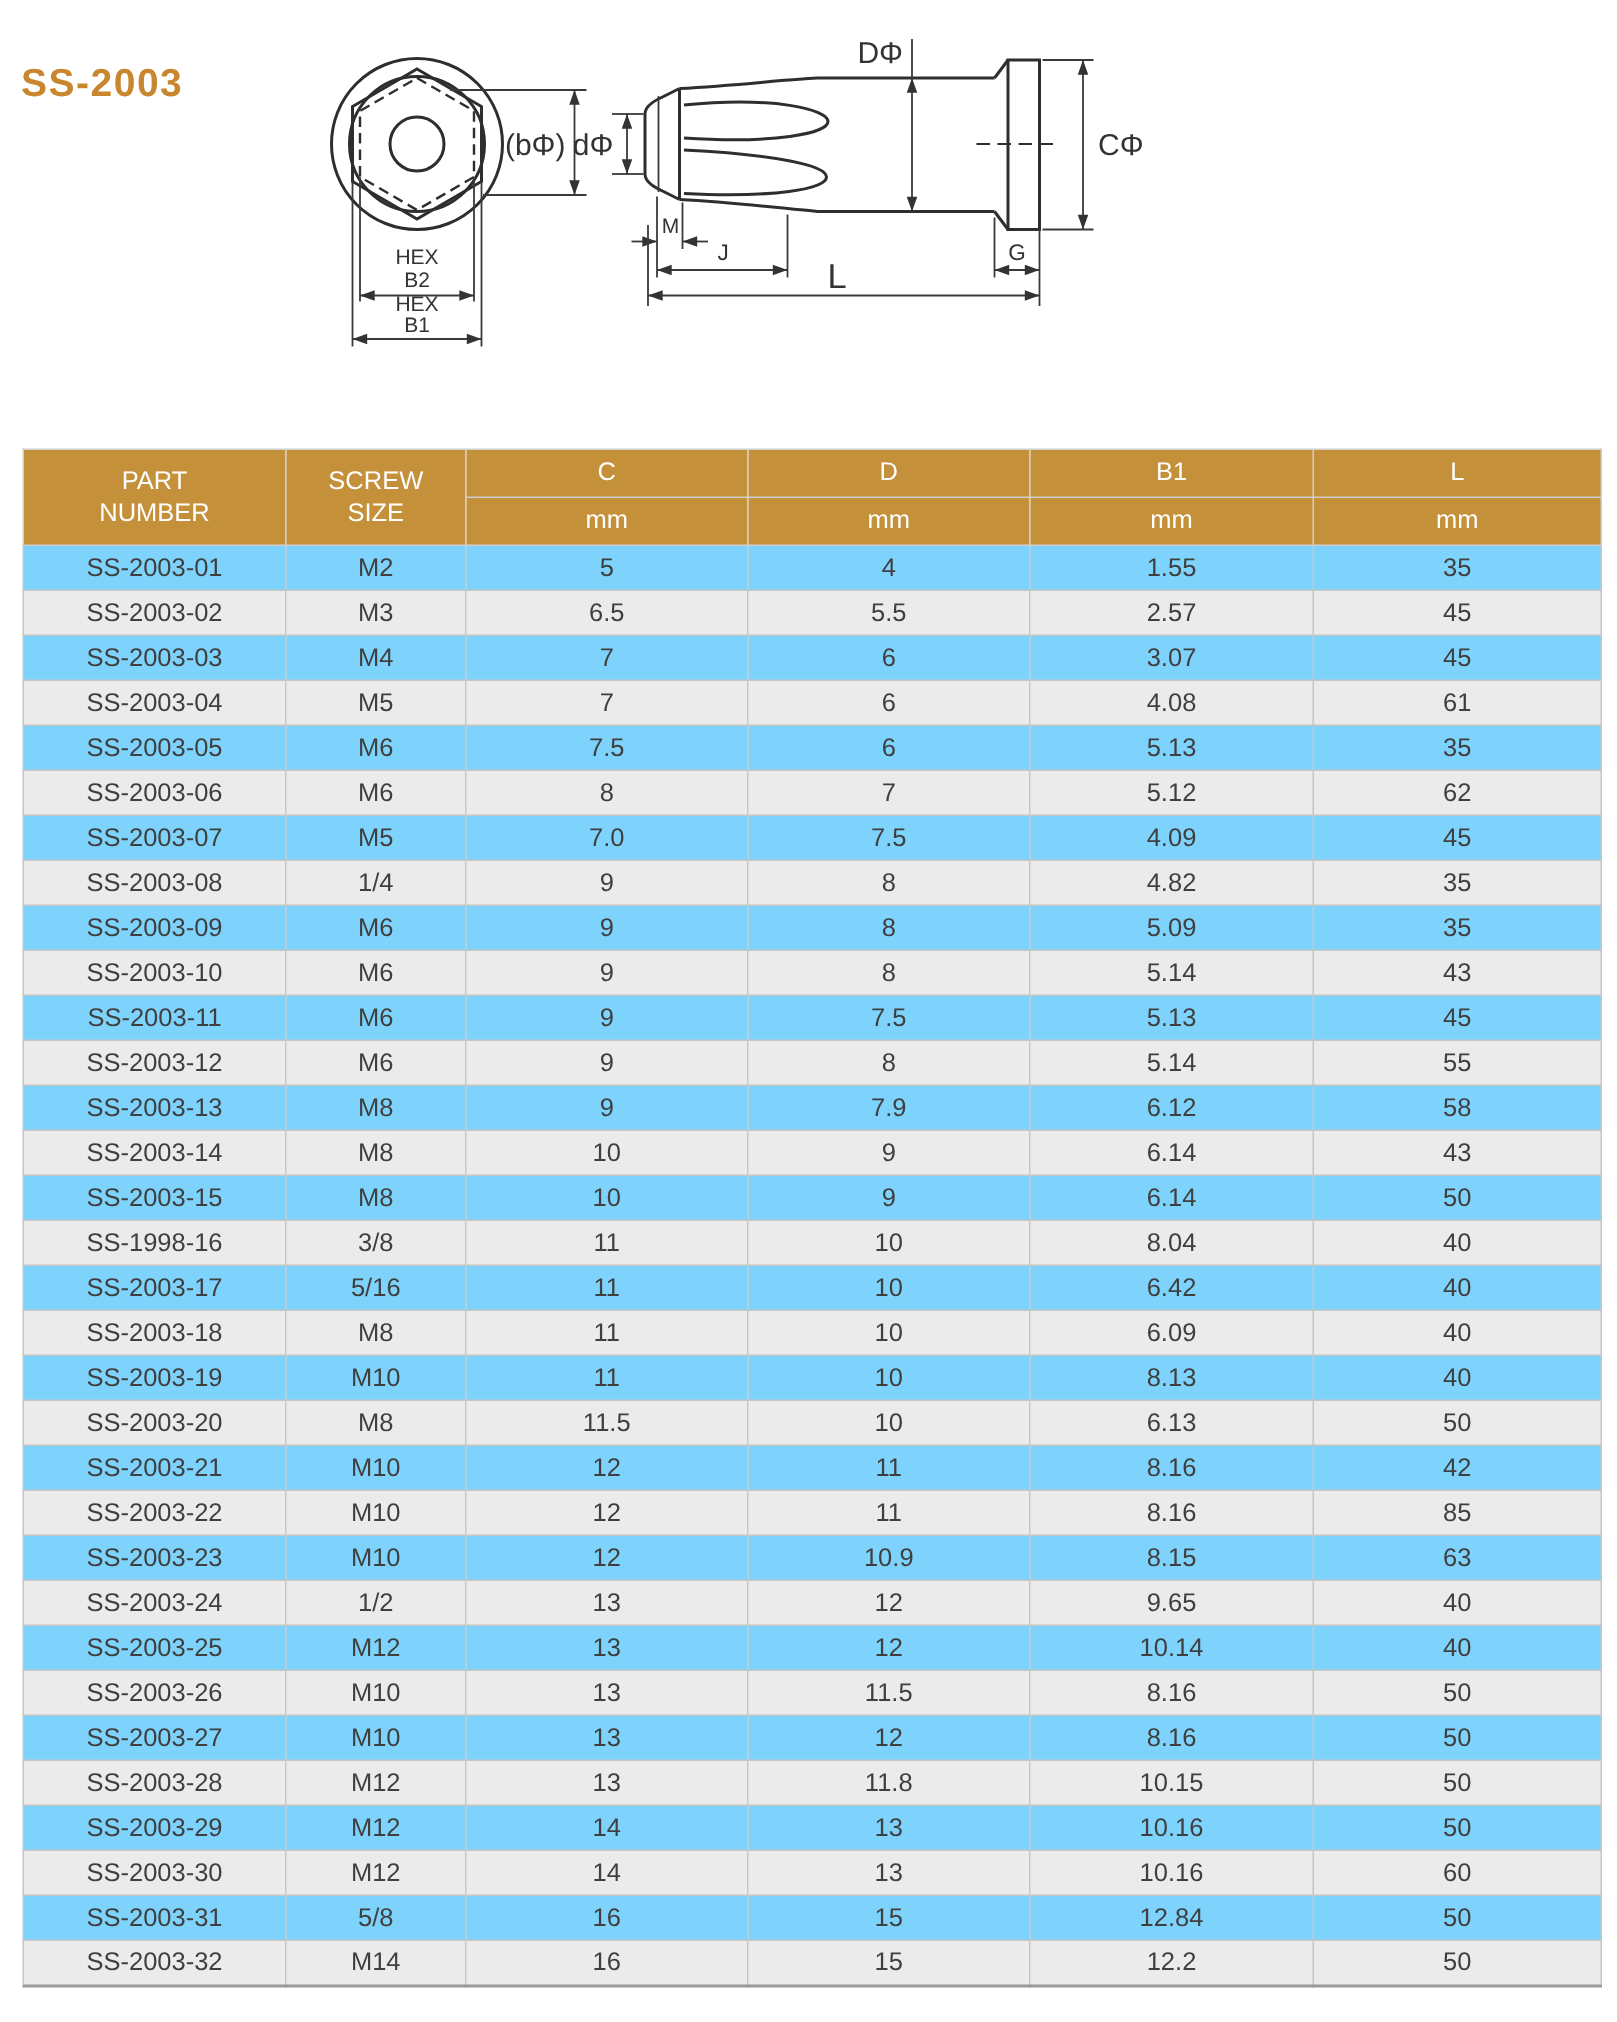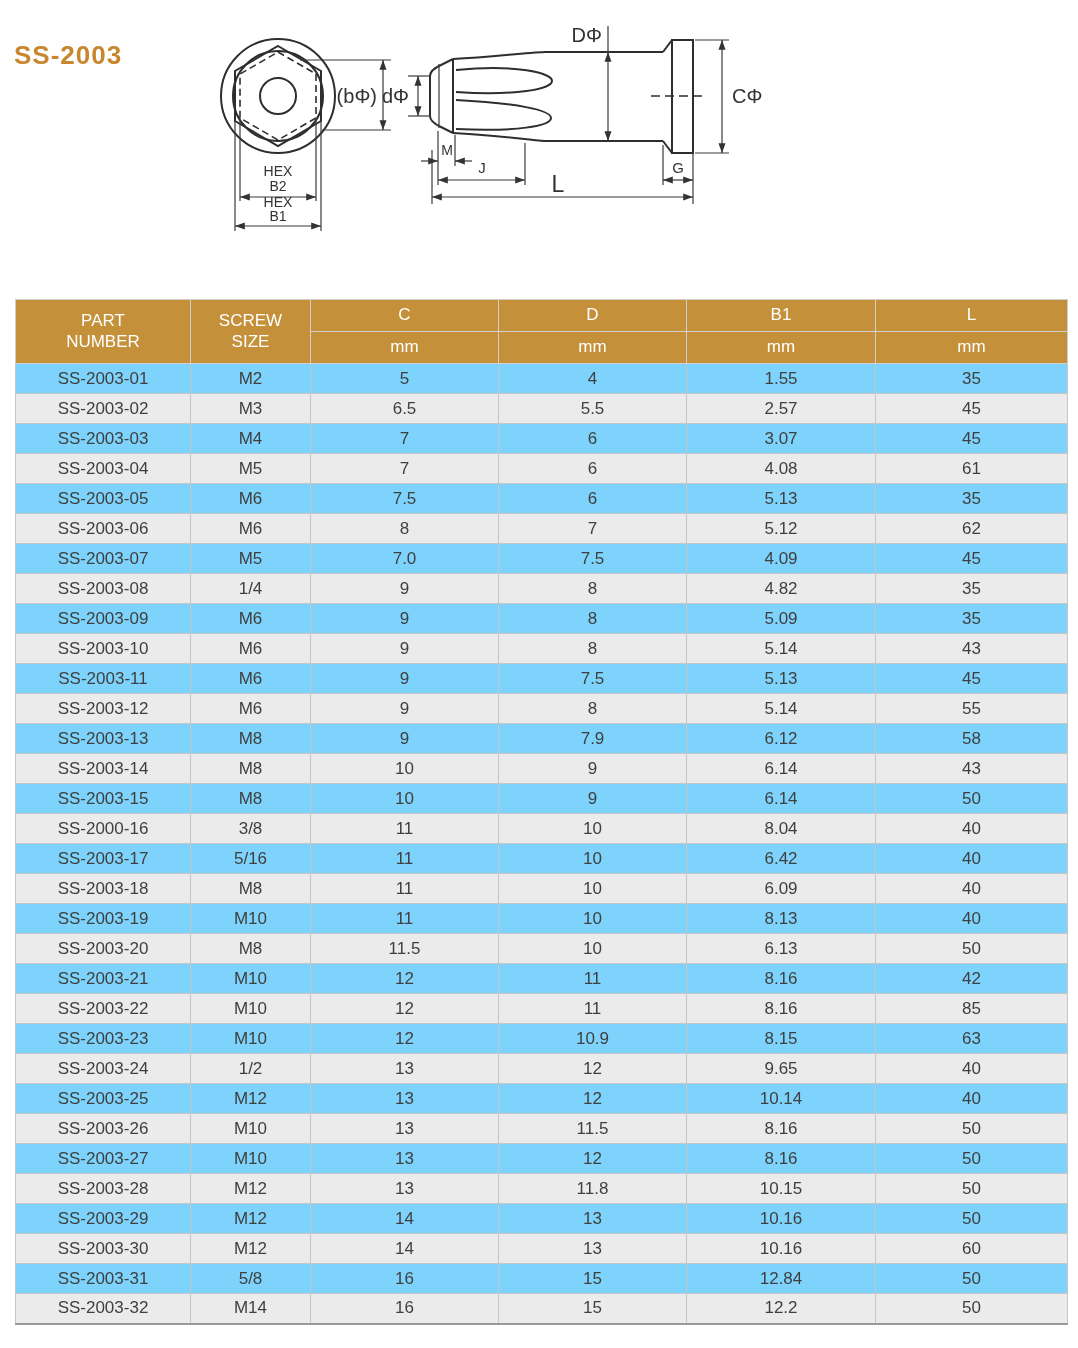--- a/index.html
+++ b/index.html
@@ -279,7 +279,7 @@
         <td>50</td>
       </tr>
       <tr>
-        <td>SS-2000-16</td>
+        <td>SS-1998-16</td>
         <td>3/8</td>
         <td>11</td>
         <td>10</td>

